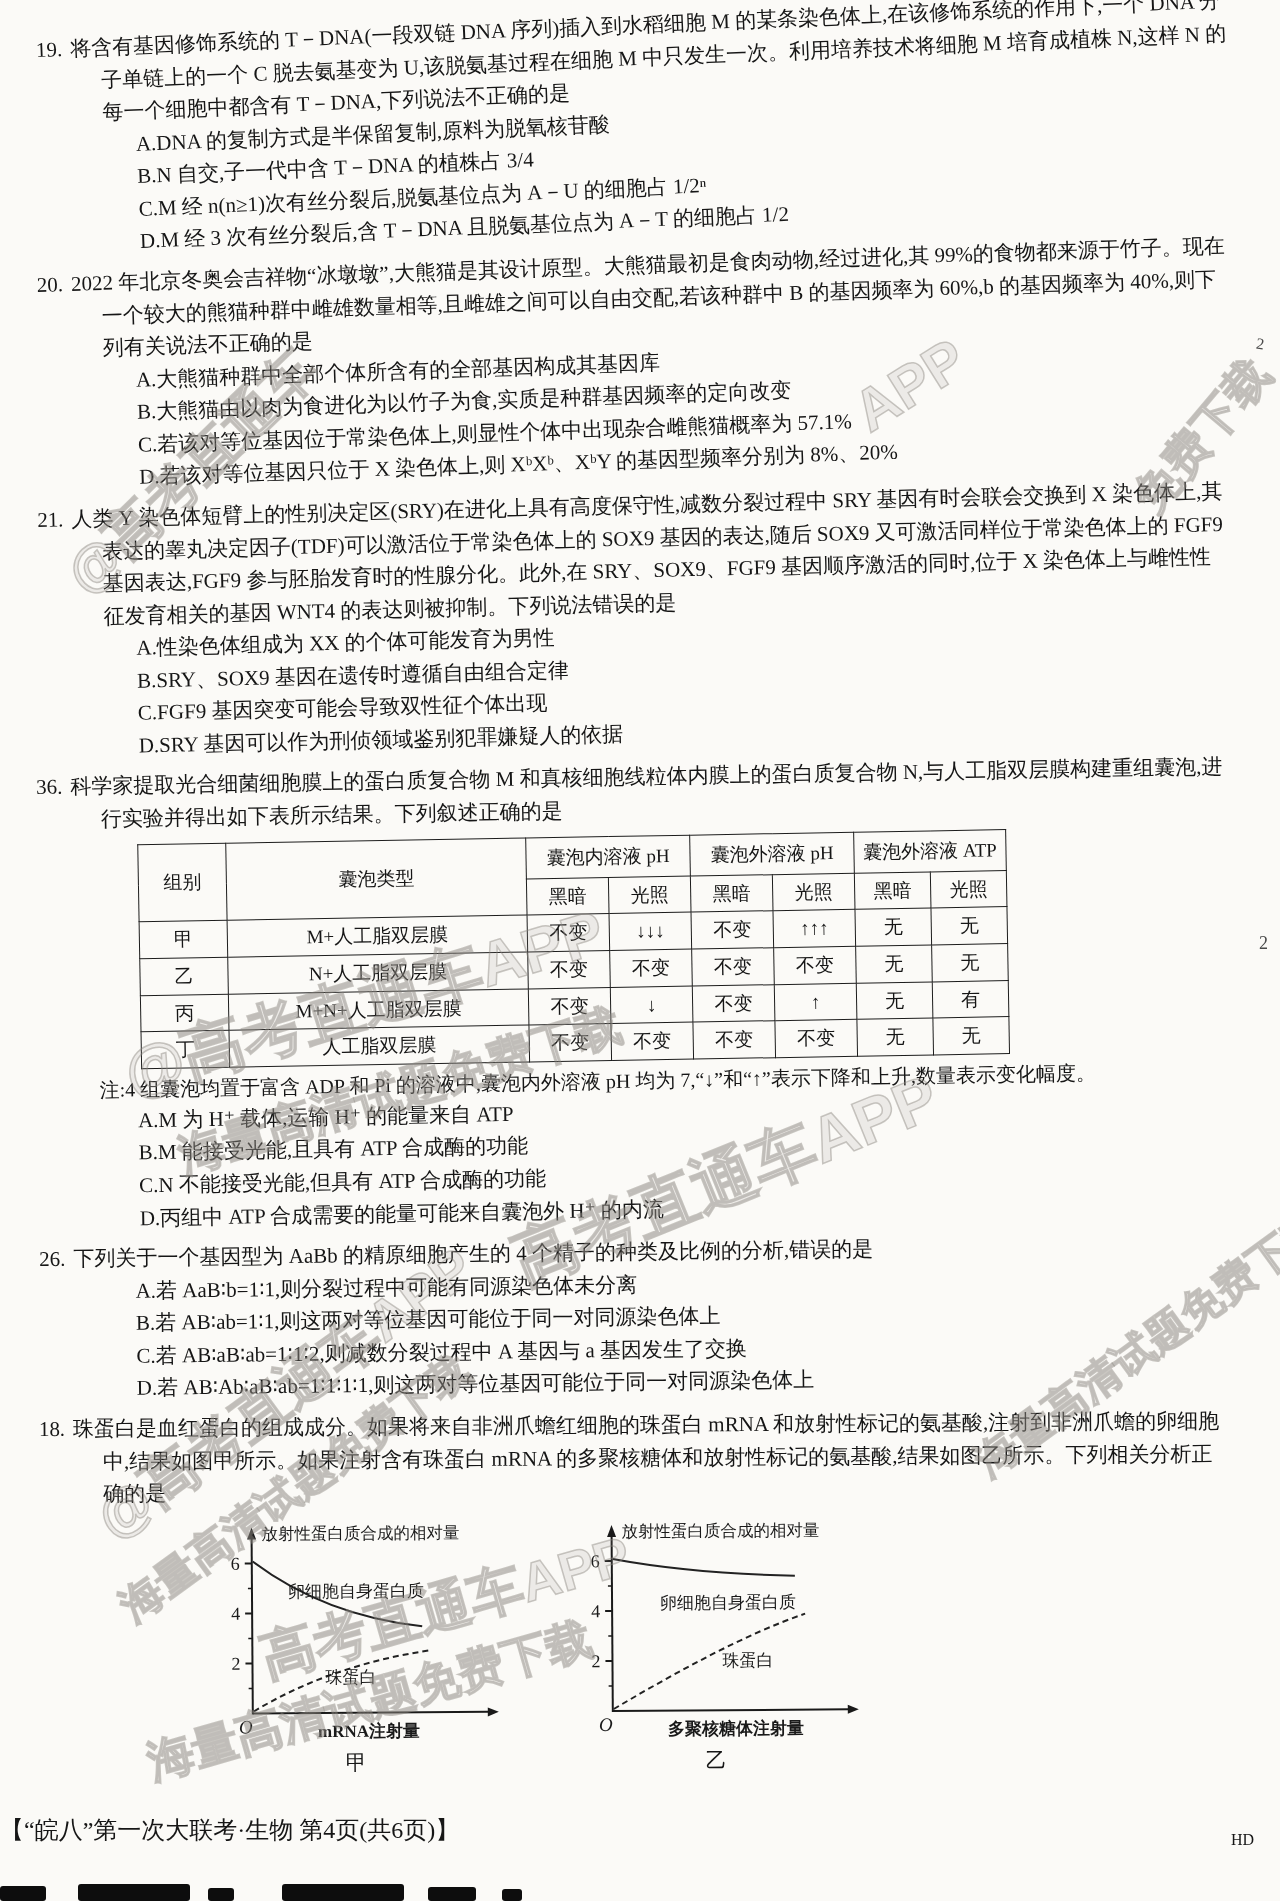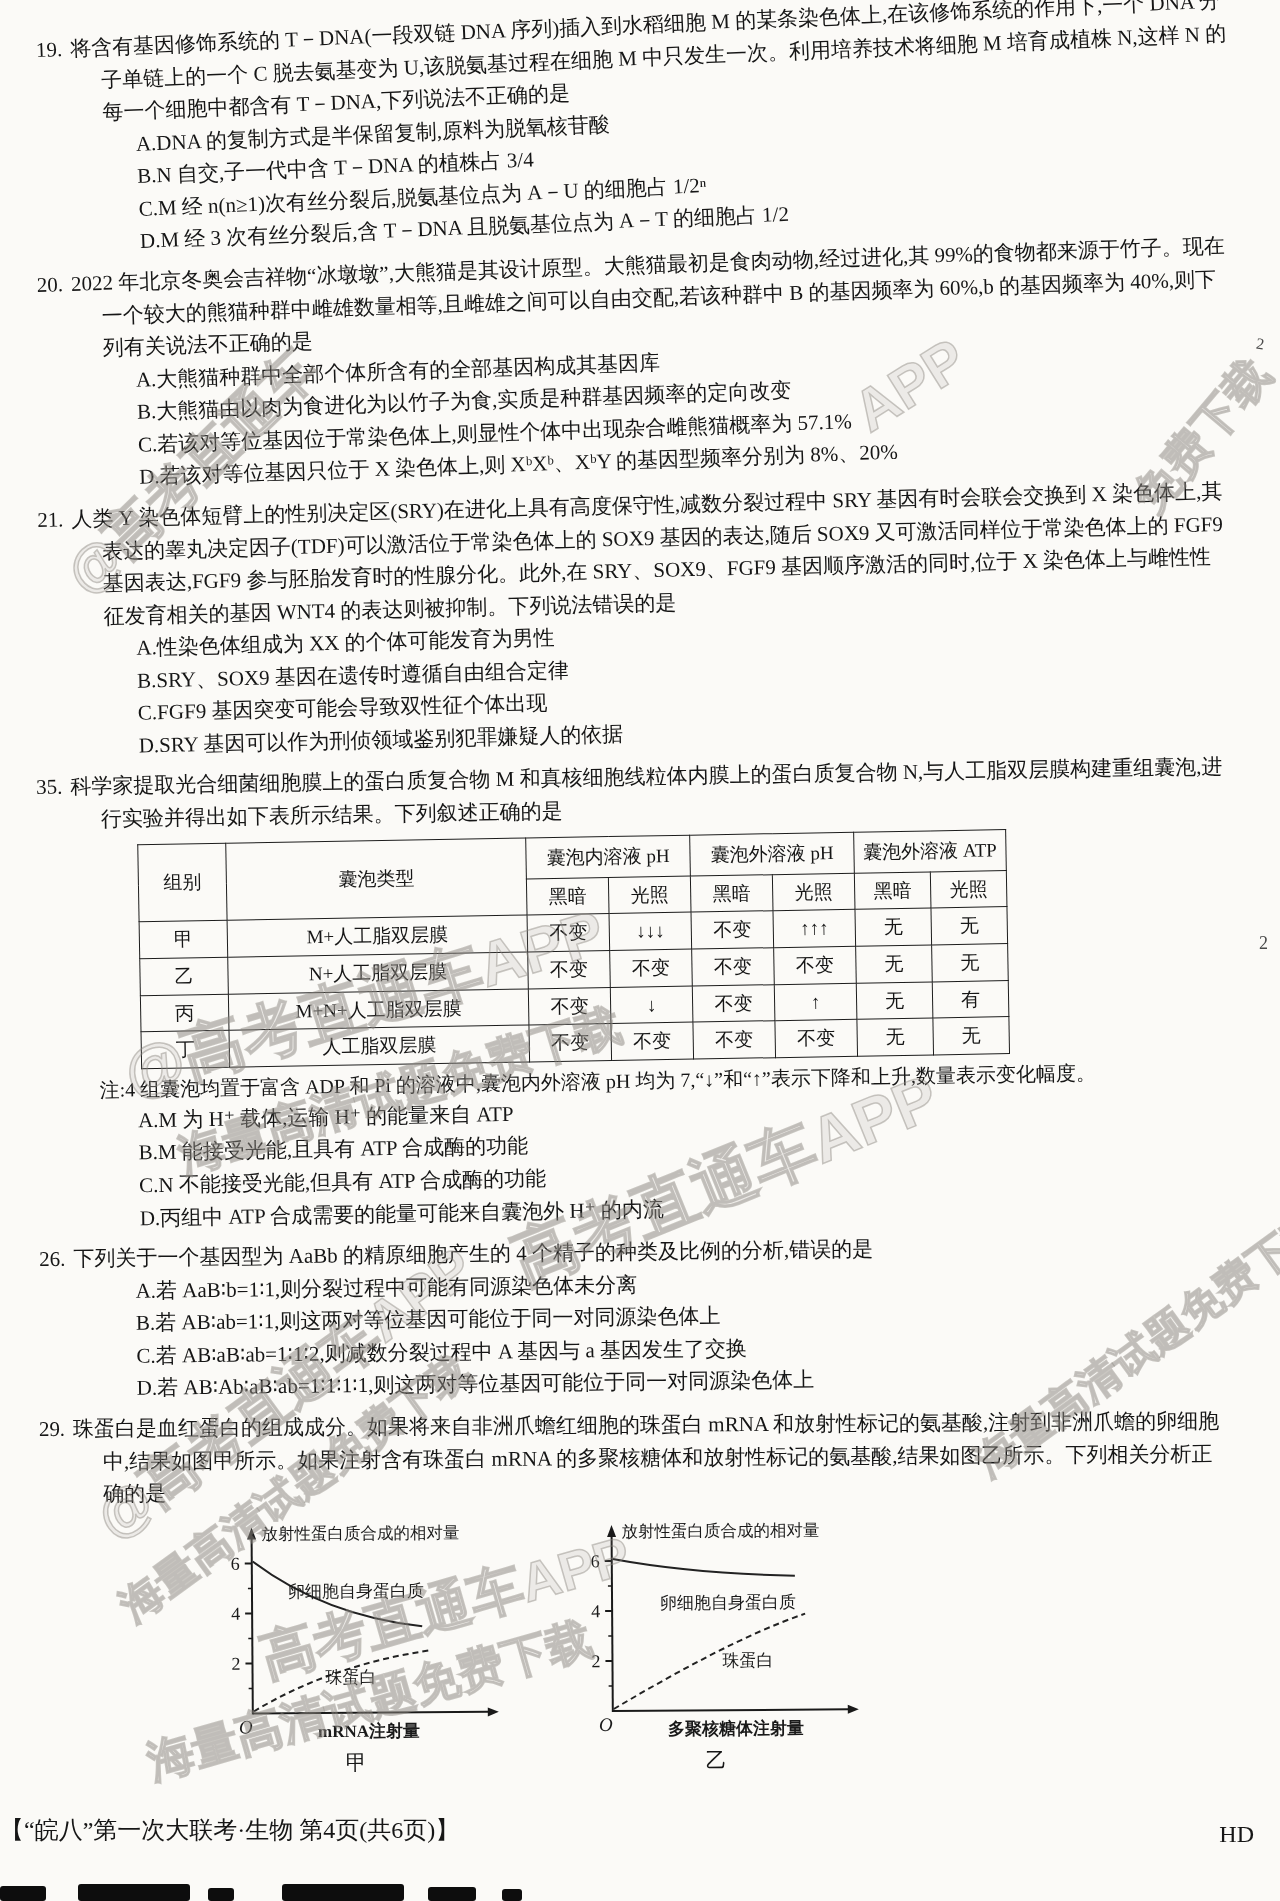--- a/index.html
+++ b/index.html
@@ -80,7 +80,7 @@
   </div>
 
   <div class="q" style="transform:rotate(-1.0deg);">
-    <div class="stem"><span class="qnum">35.</span><span>科学家提取光合细菌细胞膜上的蛋白质复合物 M 和真核细胞线粒体内膜上的蛋白质复合物 N,与人工脂双层膜构建重组囊泡,进行实验并得出如下表所示结果。下列叙述正确的是</span></div>
+    <div class="stem"><span class="qnum">36.</span><span>科学家提取光合细菌细胞膜上的蛋白质复合物 M 和真核细胞线粒体内膜上的蛋白质复合物 N,与人工脂双层膜构建重组囊泡,进行实验并得出如下表所示结果。下列叙述正确的是</span></div>
 
     <div class="tblwrap">
       <table class="results">

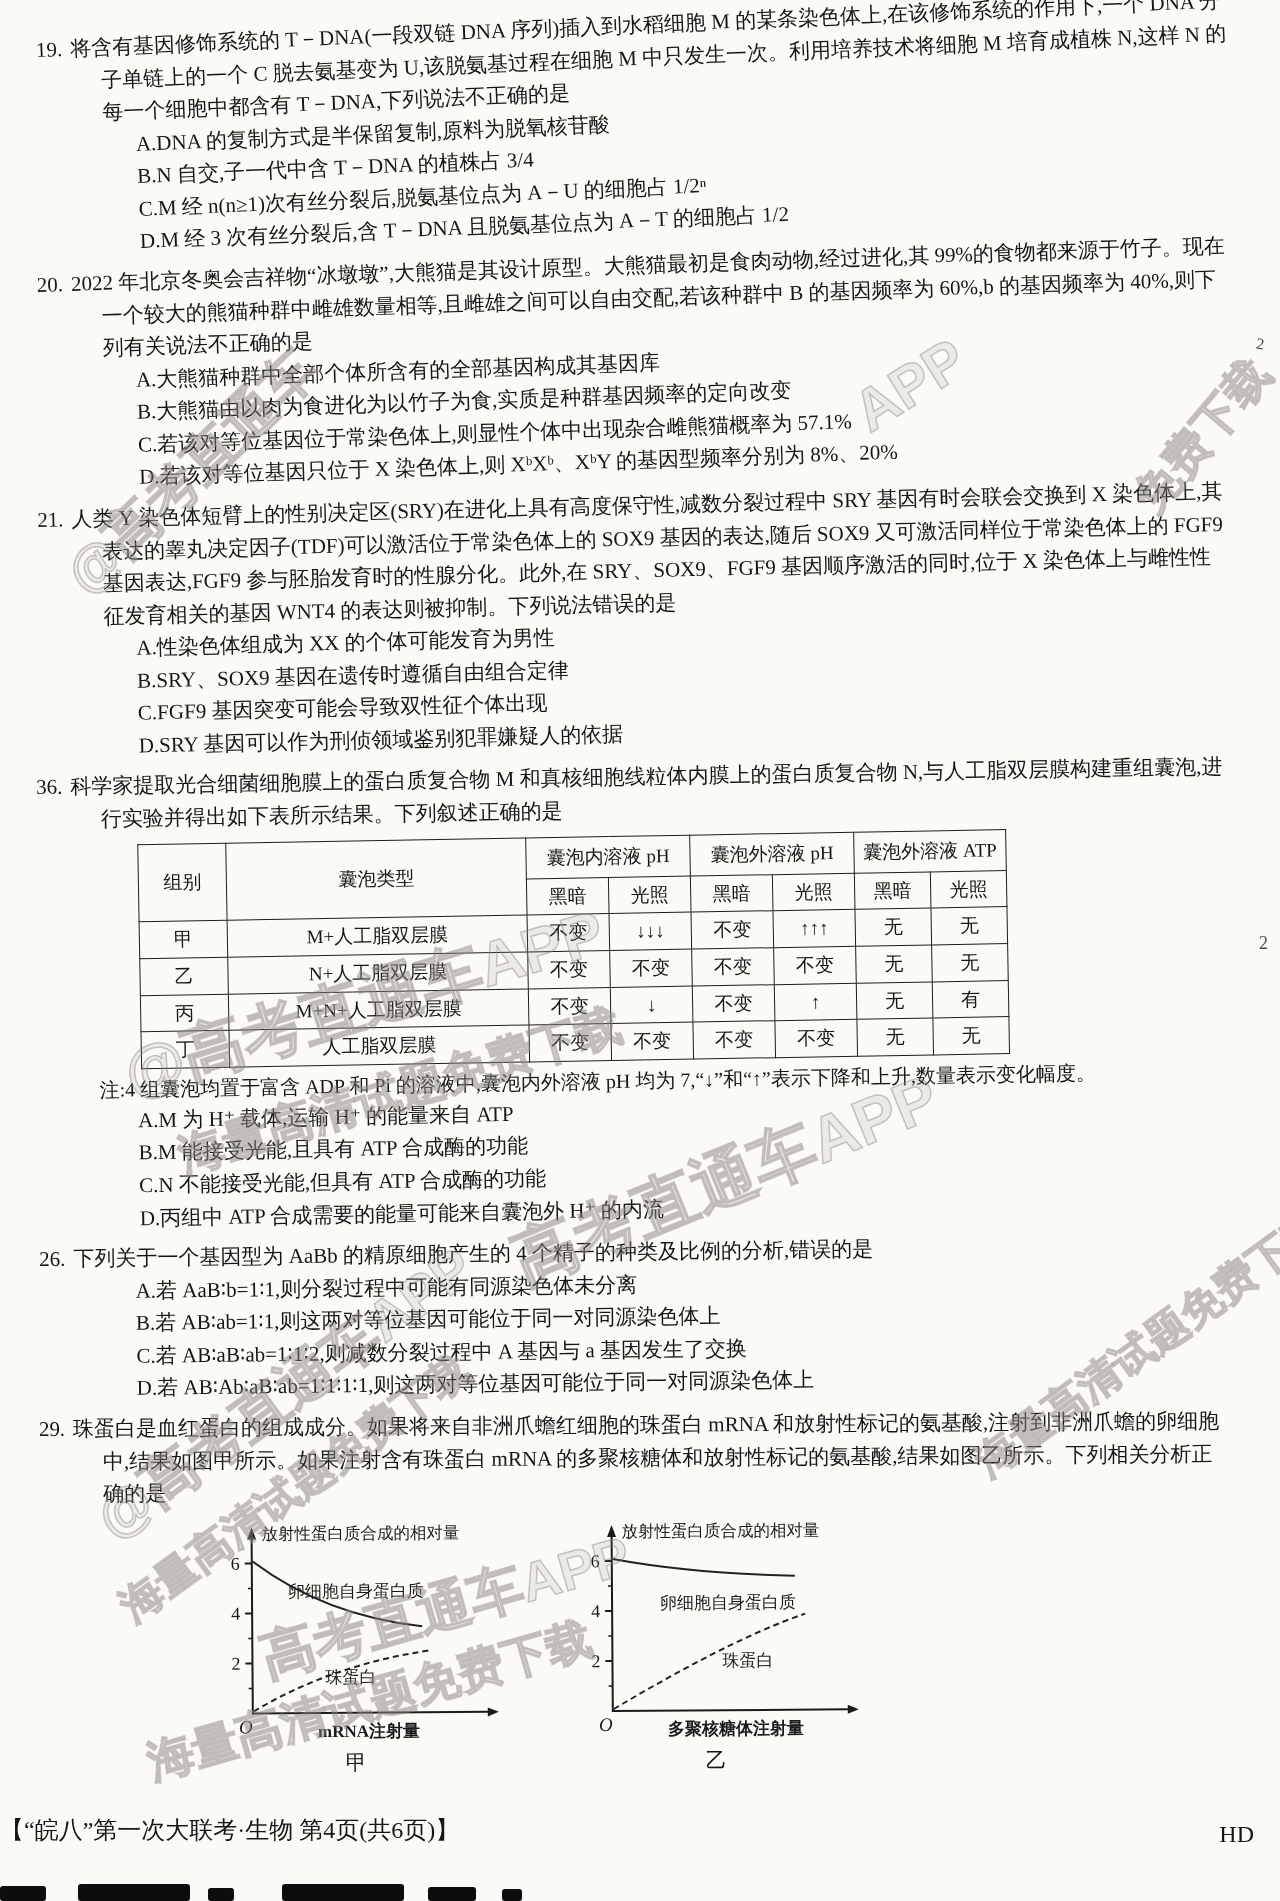--- a/index.html
+++ b/index.html
@@ -171,7 +171,7 @@
   </div>
 
   <div class="q" style="transform:rotate(-0.4deg);">
-    <div class="stem"><span class="qnum">29.</span><span>珠蛋白是血红蛋白的组成成分。如果将来自非洲爪蟾红细胞的珠蛋白 mRNA 和放射性标记的氨基酸,注射到非洲爪蟾的卵细胞中,结果如图甲所示。如果注射含有珠蛋白 mRNA 的多聚核糖体和放射性标记的氨基酸,结果如图乙所示。下列相关分析正确的是</span></div>
+    <div class="stem"><span class="qnum">18.</span><span>珠蛋白是血红蛋白的组成成分。如果将来自非洲爪蟾红细胞的珠蛋白 mRNA 和放射性标记的氨基酸,注射到非洲爪蟾的卵细胞中,结果如图甲所示。如果注射含有珠蛋白 mRNA 的多聚核糖体和放射性标记的氨基酸,结果如图乙所示。下列相关分析正确的是</span></div>
 
     <div class="charts">
 

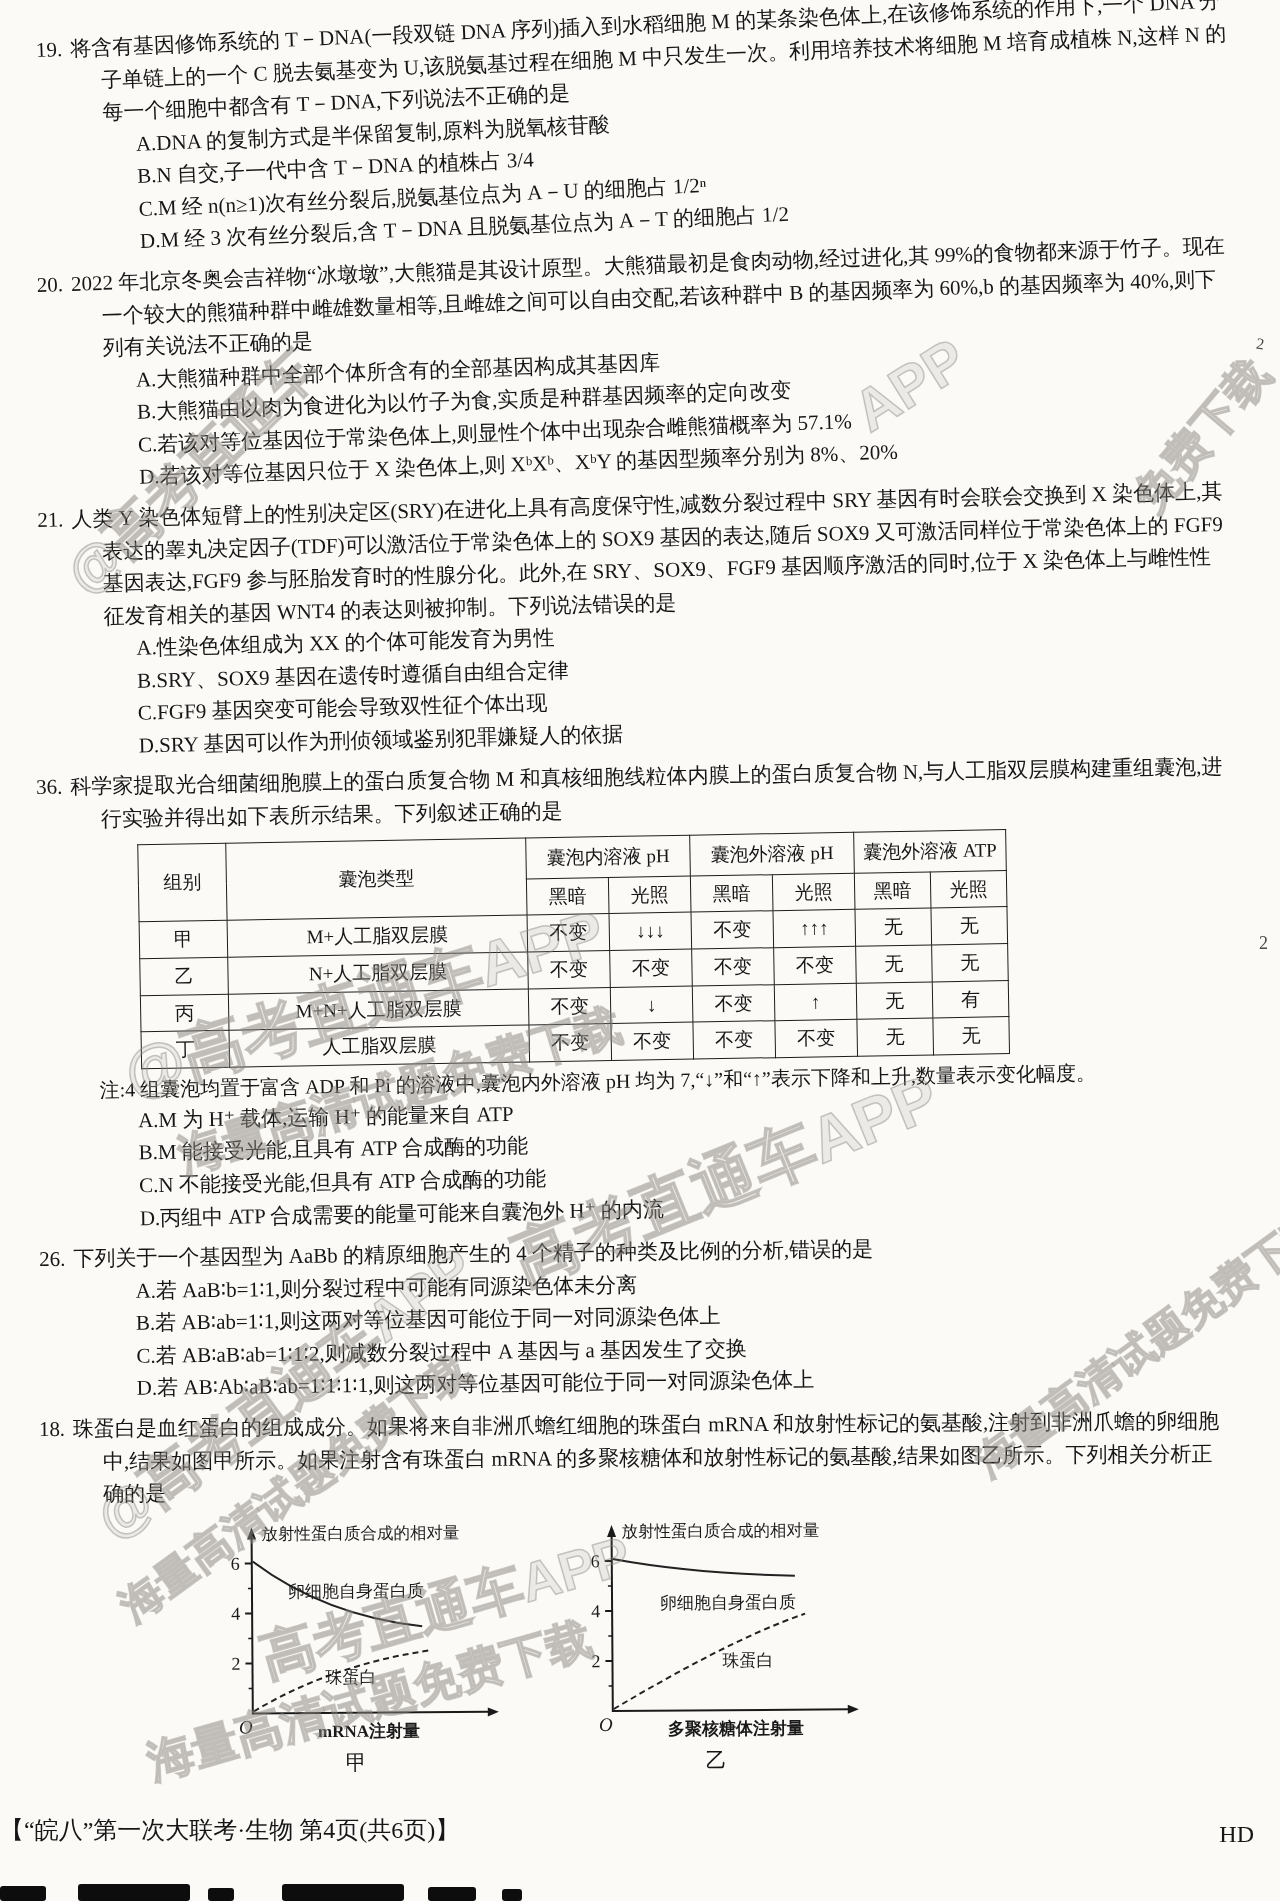--- a/index.html
+++ b/index.html
@@ -34,7 +34,7 @@
     color:rgba(150,145,138,0.14);-webkit-text-stroke:1.5px rgba(140,135,128,0.45);}
   
   .footer{position:absolute;left:0;right:0;bottom:52px;text-align:left;font-size:24px;}
-  .hd{position:absolute;right:26px;bottom:48px;font-size:24px;}
+  .hd{position:absolute;right:26px;bottom:48px;font-size:16px;}
   .edge-mark{position:absolute;color:#4a4a4a;font-size:16px;}
   .smudge{position:absolute;background:#0d0d0d;border-radius:3px;}
 </style>

